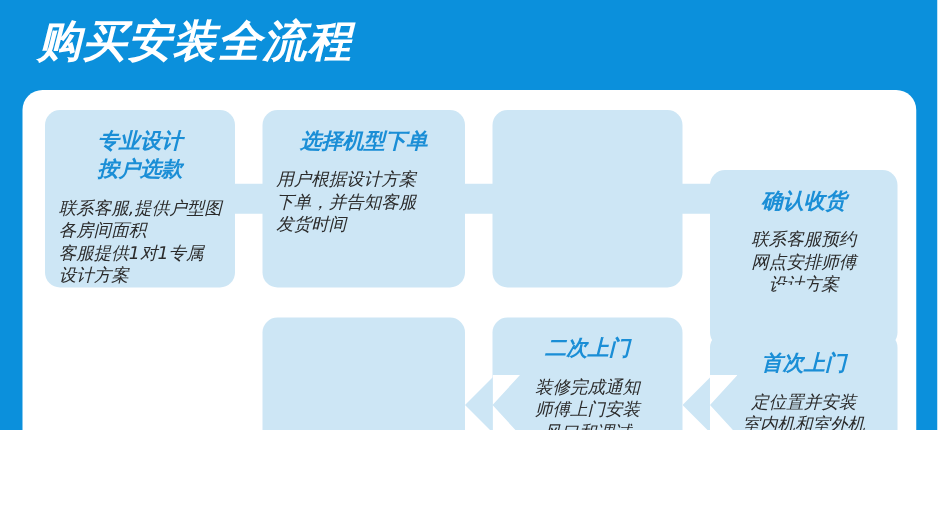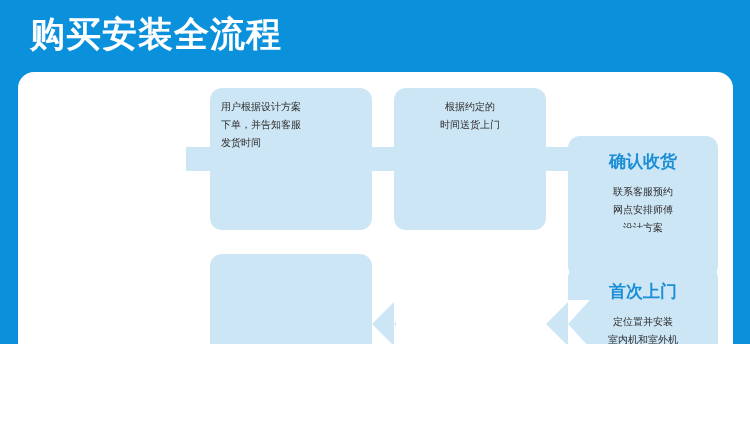--- a/index.html
+++ b/index.html
@@ -18,6 +18,7 @@
     height: 344px;
     background: #0b90dc;
     overflow: hidden;
+    font-style: italic;
   }
   #title {
     position: absolute;

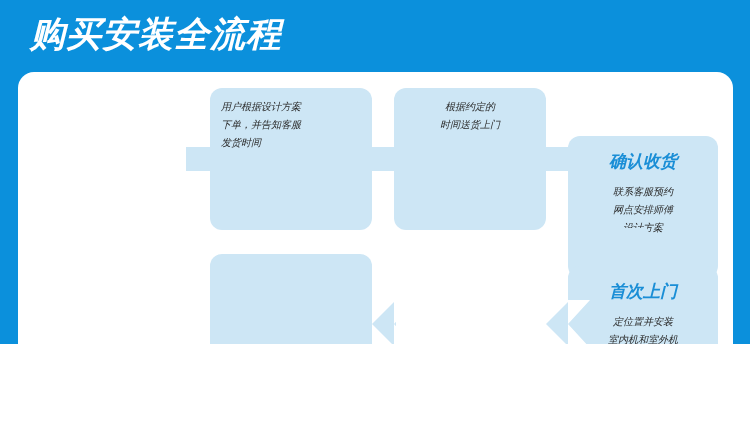--- a/index.html
+++ b/index.html
@@ -94,6 +94,14 @@
 
   <div id="panel">
 
+    <div class="card" style="left:18px; top:16px; width:152px; height:142px;">
+      <div class="card-title">专业设计
+按户选款</div>
+      <div class="card-body body-left">联系客服,提供户型图
+各房间面积
+客服提供1对1专属
+设计方案</div>
+    </div>
 
     <div class="connector-h" style="left:168px; top:75px; width:26px; height:24px;"></div>
 

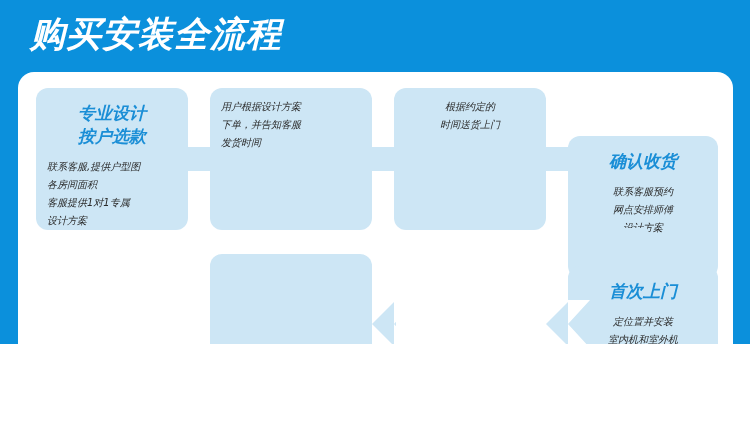--- a/index.html
+++ b/index.html
@@ -106,6 +106,7 @@
     <div class="connector-h" style="left:168px; top:75px; width:26px; height:24px;"></div>
 
     <div class="card" style="left:192px; top:16px; width:162px; height:142px;">
+      <div class="card-title">选择机型下单</div>
       <div class="card-body body-left">用户根据设计方案
 下单，并告知客服
 发货时间</div>

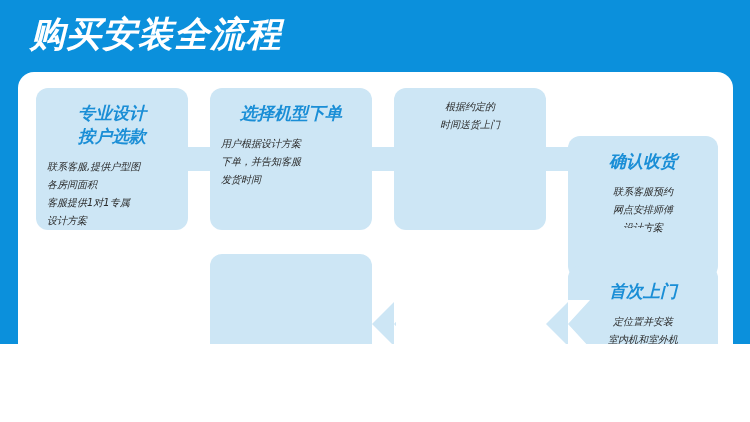--- a/index.html
+++ b/index.html
@@ -115,8 +115,6 @@
     <div class="connector-h" style="left:352px; top:75px; width:26px; height:24px;"></div>
 
     <div class="card" style="left:376px; top:16px; width:152px; height:142px;">
-      <div class="card-body body-center">根据约定的
-时间送货上门</div>
     </div>
 
     <div class="connector-h" style="left:526px; top:75px; width:26px; height:24px;"></div>

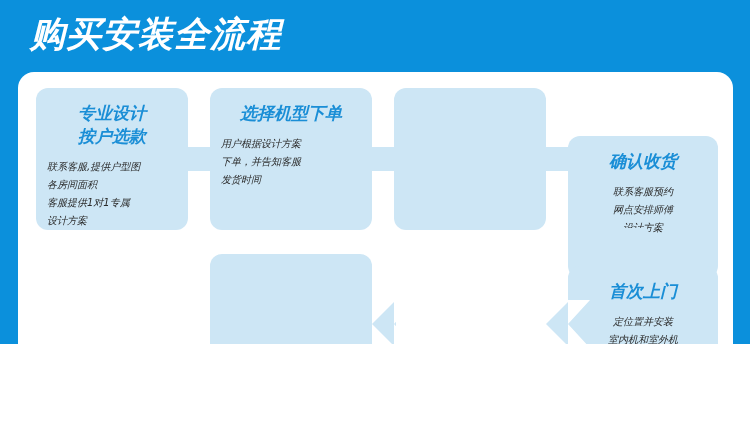--- a/index.html
+++ b/index.html
@@ -58,7 +58,7 @@
   }
   .card-body {
     color: #2b2b2b;
-    font-size: 10px;
+    font-size: 14px;
     line-height: 18px;
     white-space: pre-line;
     margin-top: 10px;

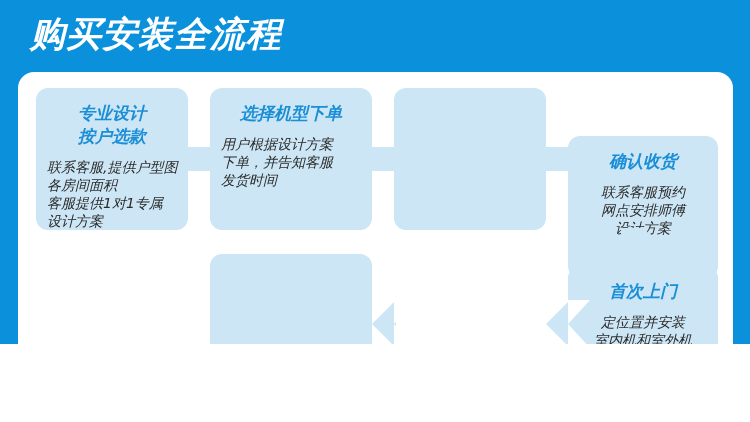--- a/index.html
+++ b/index.html
@@ -142,6 +142,12 @@
     <div style="position:absolute; left:550px; top:228px; width:22px; height:48px; background:#ffffff;
                 clip-path: polygon(0 0, 100% 0, 0 50%, 100% 100%, 0 100%); "></div>
 
+    <div class="card" style="left:376px; top:182px; width:152px; height:140px;">
+      <div class="card-title">二次上门</div>
+      <div class="card-body body-center">装修完成通知
+师傅上门安装
+风口和调试</div>
+    </div>
 
     <div style="position:absolute; left:354px; top:228px; width:24px; height:48px; overflow:hidden;">
       <div style="position:absolute; left:0; top:0; width:24px; height:48px; background:#cde6f5;

